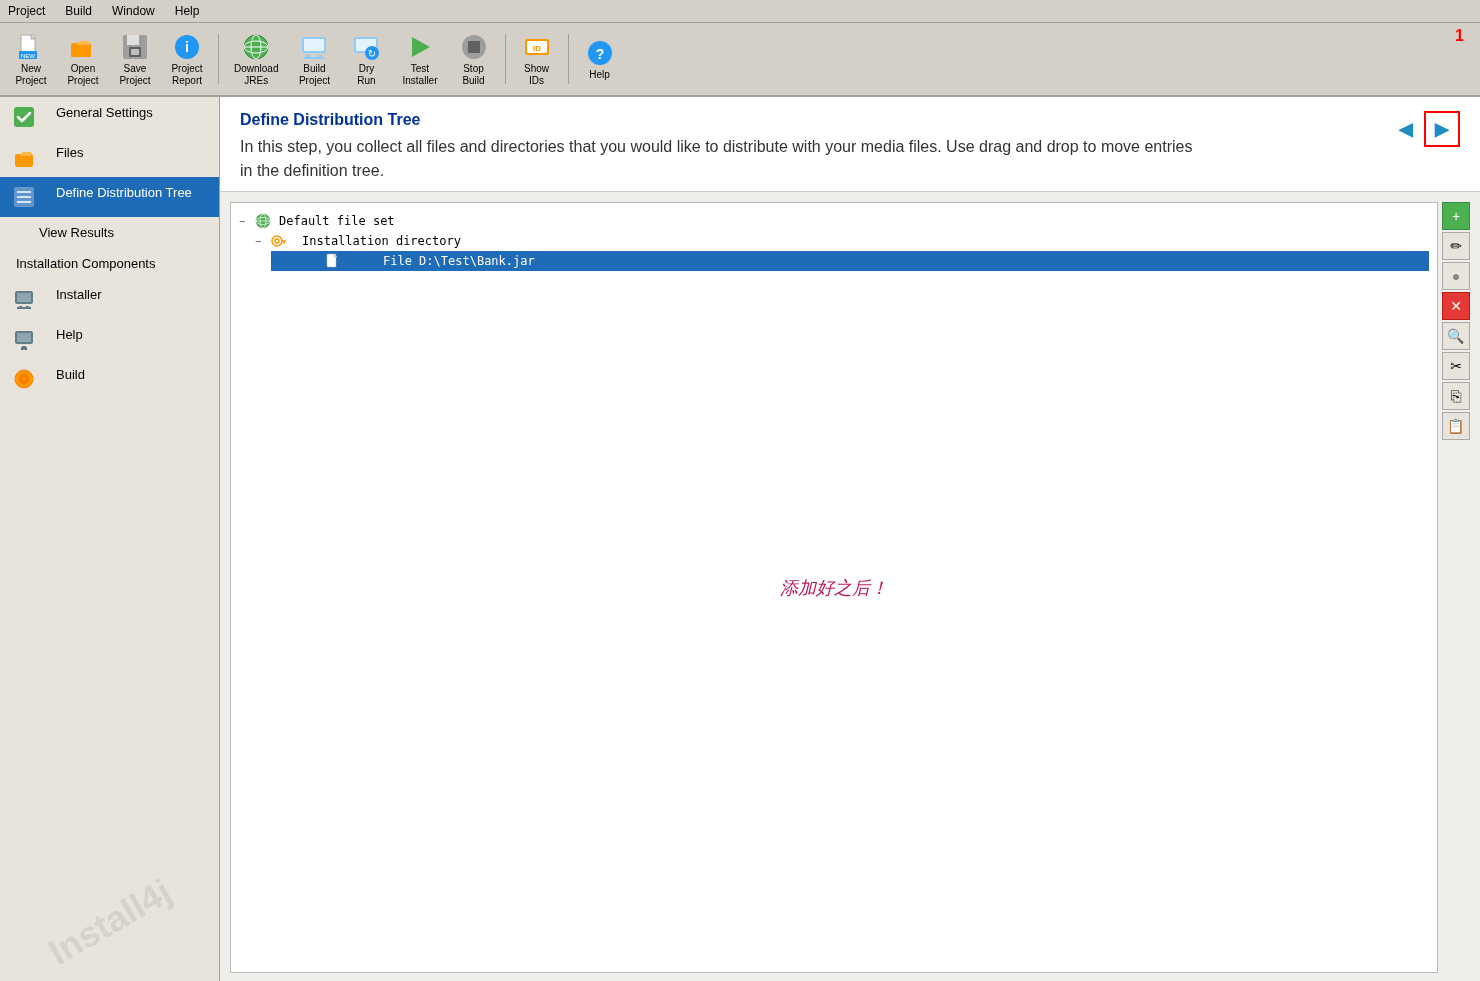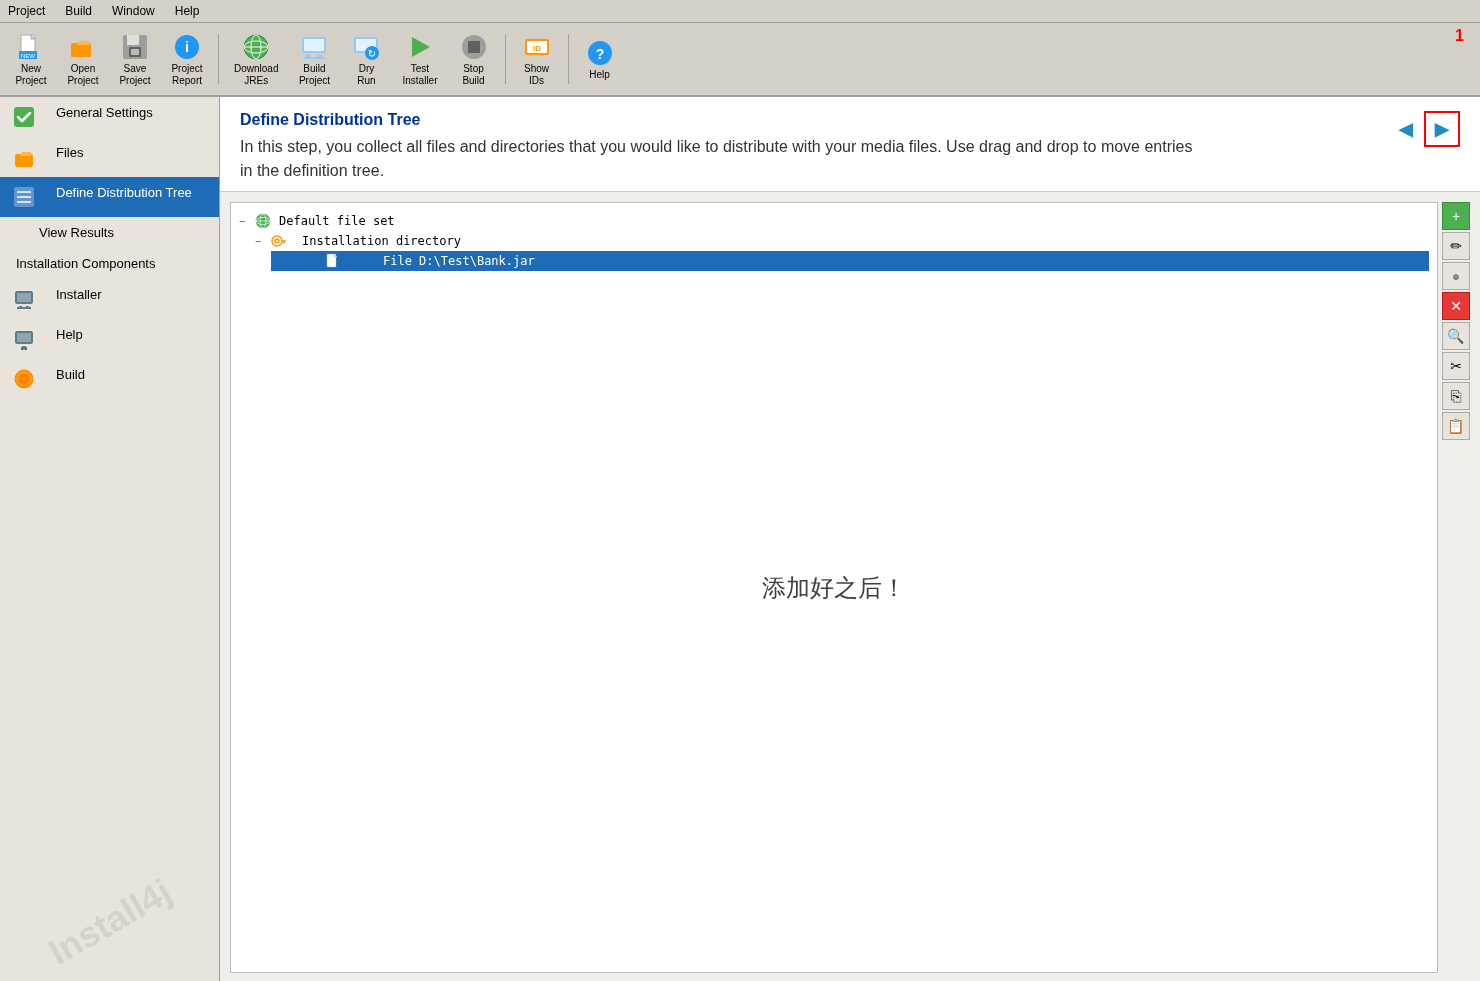--- a/index.html
+++ b/index.html
@@ -201,9 +201,10 @@
       top: 50%;
       left: 50%;
       transform: translate(-50%, -50%);
-      color: #404040;
-      font-size: 24px;
+      color: #be185d;
+      font-size: 18px;
       font-family: sans-serif;
+      font-style: italic;
     }
 
     

